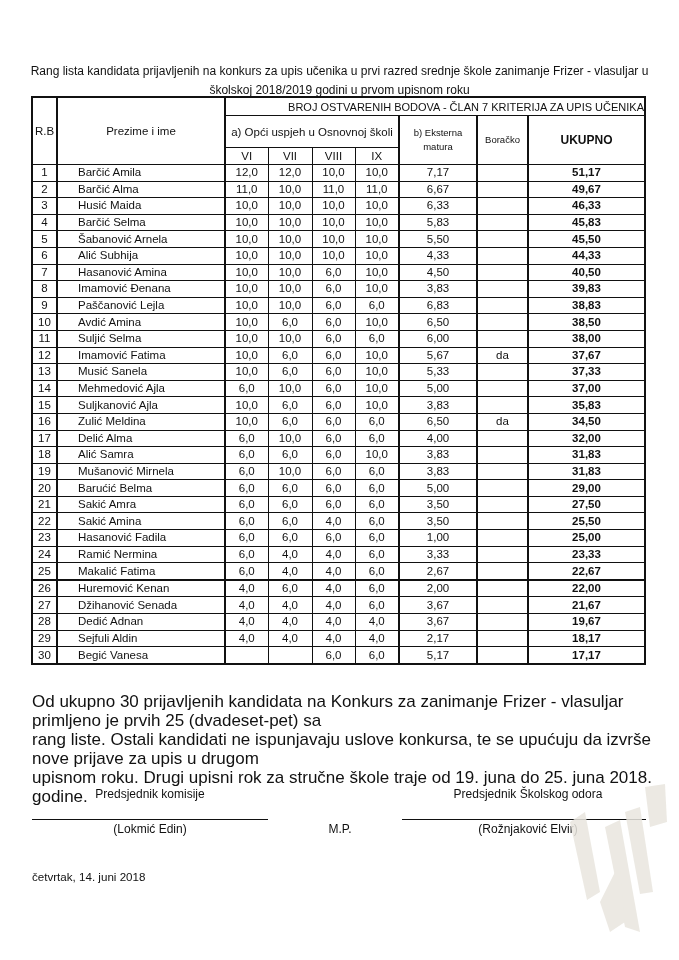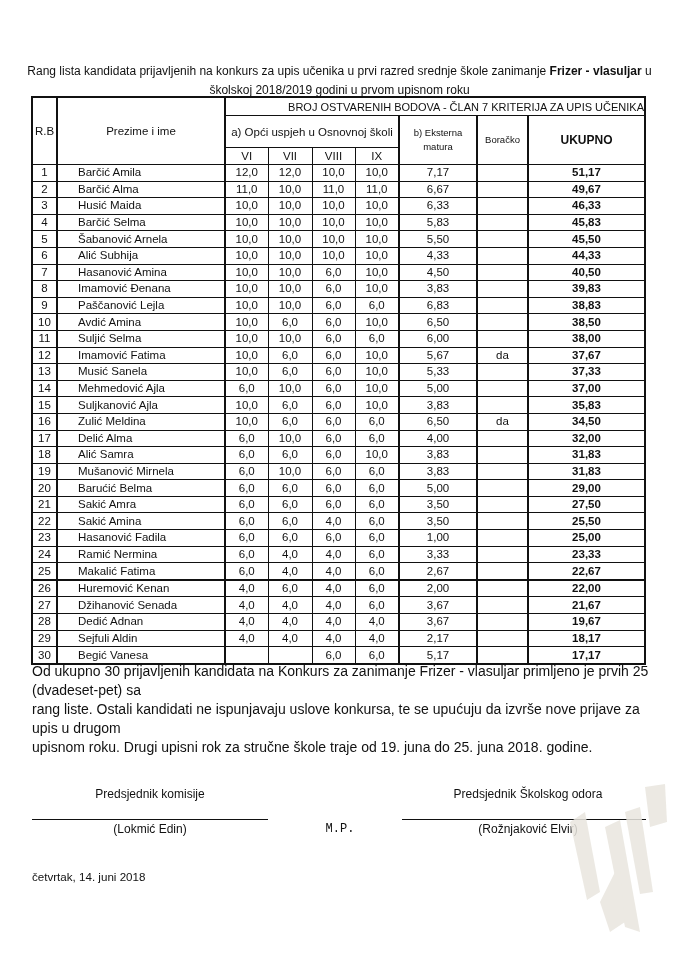--- a/index.html
+++ b/index.html
@@ -7,7 +7,7 @@
          font-family:"Liberation Sans", sans-serif; color:#111; }
   .title { position:absolute; left:0; width:679px; top:62px; text-align:center;
            font-size:12px; line-height:19px; }
-  .title b { font-weight:bold; }
+  .title b { font-weight:normal; }
   table.rang { position:absolute; left:31px; top:96px; border-collapse:collapse;
                font-size:11.5px; table-layout:fixed; }
   table.rang td, table.rang th { border:1px solid #111; padding:0; font-weight:normal;

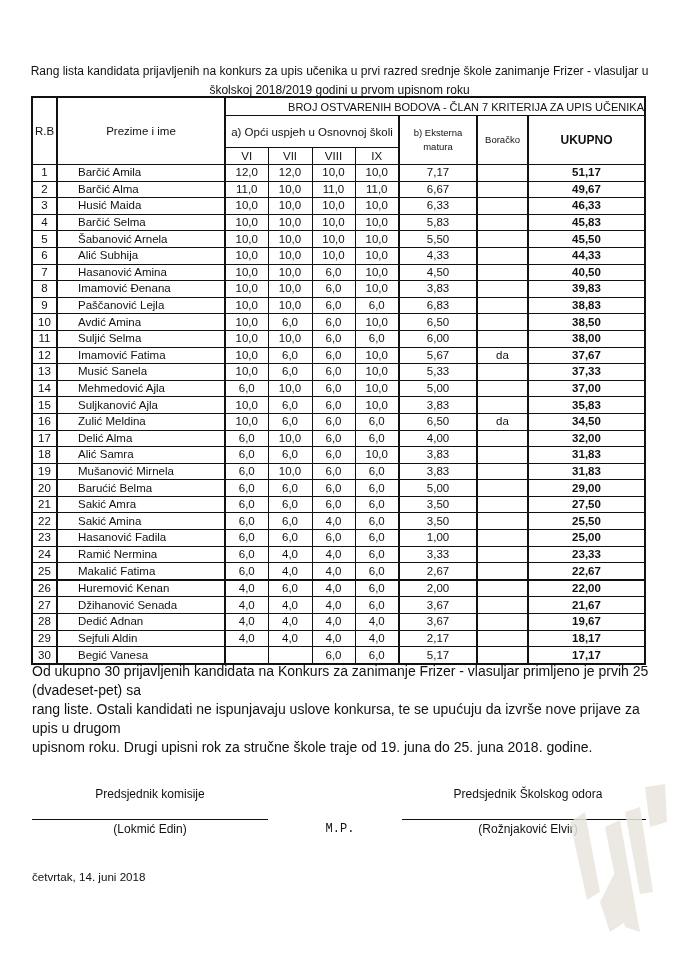--- a/index.html
+++ b/index.html
@@ -26,7 +26,7 @@
   tr.row td.c { text-align:center; }
   tr.row td.tot { text-align:center; font-weight:bold; }
   tr.sep td { border-top:2px solid #111; }
-  .para { position:absolute; left:32px; top:662px; width:620px; font-size:14px; line-height:19px; }
+  .para { position:absolute; left:32px; top:692px; width:620px; font-size:17px; line-height:19px; }
   .sig { position:absolute; font-size:12px; text-align:center; }
   .line { position:absolute; height:0; border-top:1.5px solid #111; }
   .date { position:absolute; left:32px; top:870px; font-size:11.6px; }

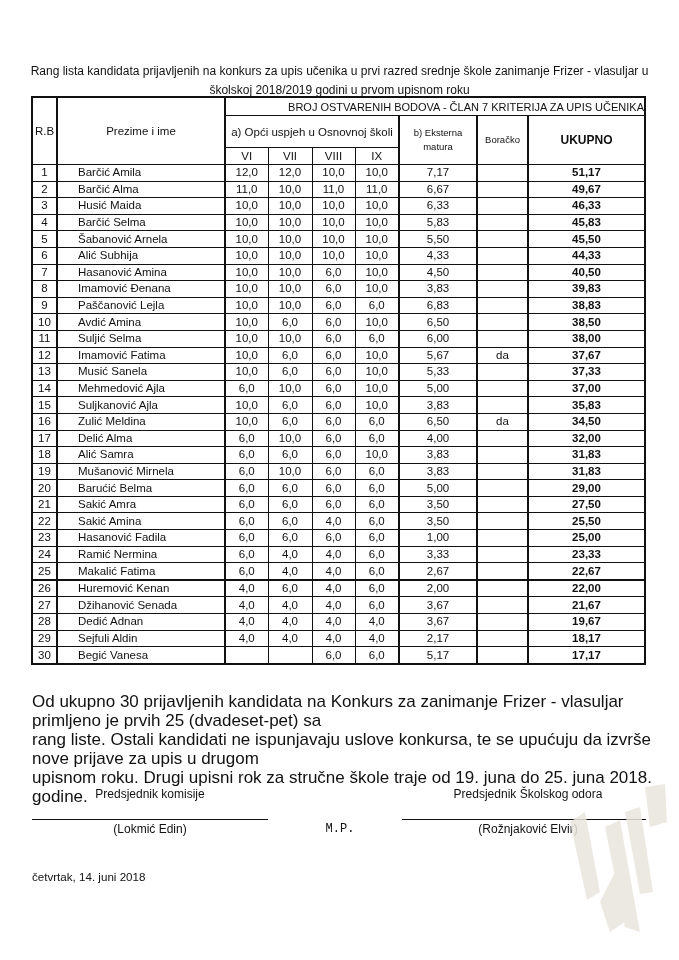--- a/index.html
+++ b/index.html
@@ -414,7 +414,7 @@
 <div class="sig" style="left:32px; top:787px; width:236px;">Predsjednik komisije</div>
 <div class="line" style="left:32px; top:819px; width:236px;"></div>
 <div class="sig" style="left:32px; top:822px; width:236px;">(Lokmić Edin)</div>
-<div class="sig" style="left:300px; top:822px; width:80px;font-family:Liberation Mono, monospace;">M.P.</div>
+<div class="sig" style="left:300px; top:822px; width:80px;">M.P.</div>
 <div class="sig" style="left:410px; top:787px; width:236px;">Predsjednik Školskog odora</div>
 <div class="line" style="left:402px; top:819px; width:244px;"></div>
 <div class="sig" style="left:410px; top:822px; width:236px;">(Rožnjaković Elvir)</div>

